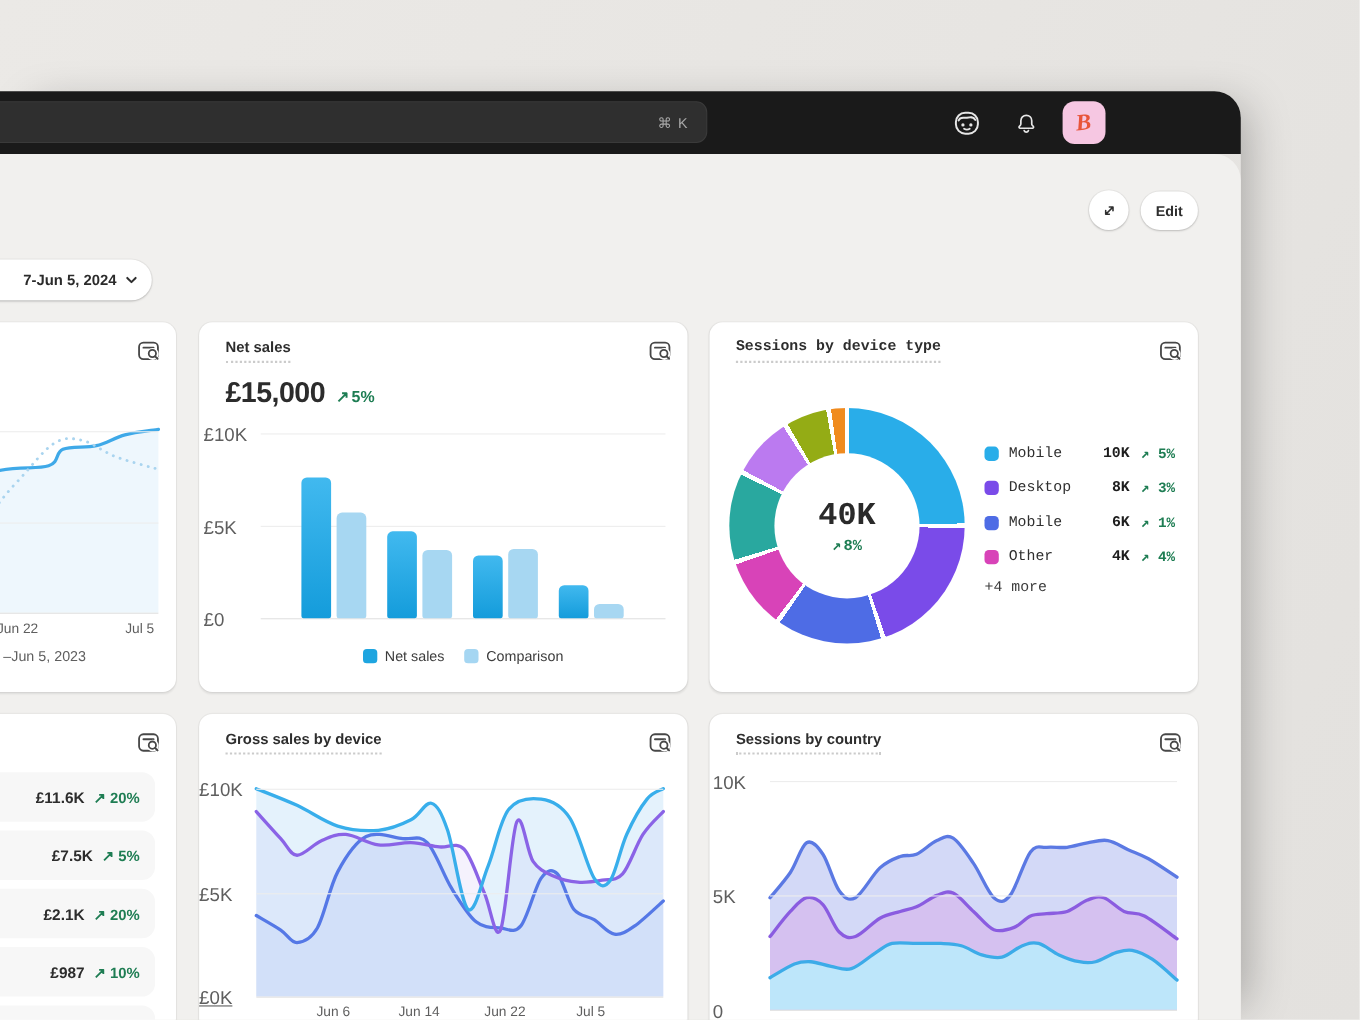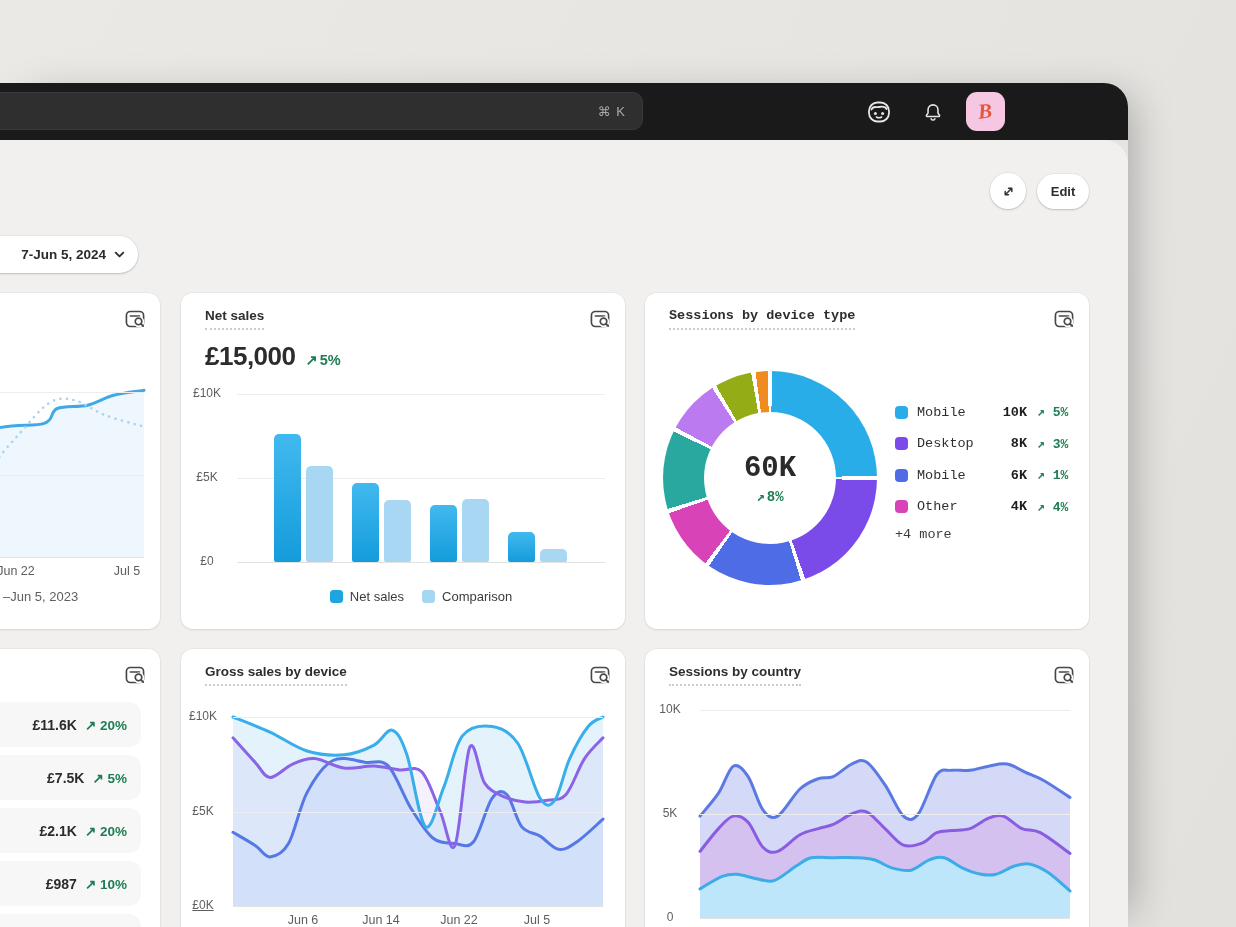--- a/index.html
+++ b/index.html
@@ -76,7 +76,7 @@
   .plot { position:absolute; }
   .gridline { position:absolute; left:0; width:100%; height:1px; background:#ededed; }
   .gridline.zero { background:#e2e2e2; }
-  .ylabel { position:absolute; width:44px; text-align:center; font-size:12px; color:#5e5e5e; }
+  .ylabel { position:absolute; width:44px; text-align:left; font-size:17px; color:#5e5e5e; }
   .xlabel { position:absolute; width:64px; text-align:center; font-size:12.5px; color:#5e5e5e; }
   .bar { position:absolute; bottom:0; width:27px; border-radius:5px 5px 2px 2px; }
   .bar-dark  { background:linear-gradient(180deg,#41b9ef,#149cdb); }

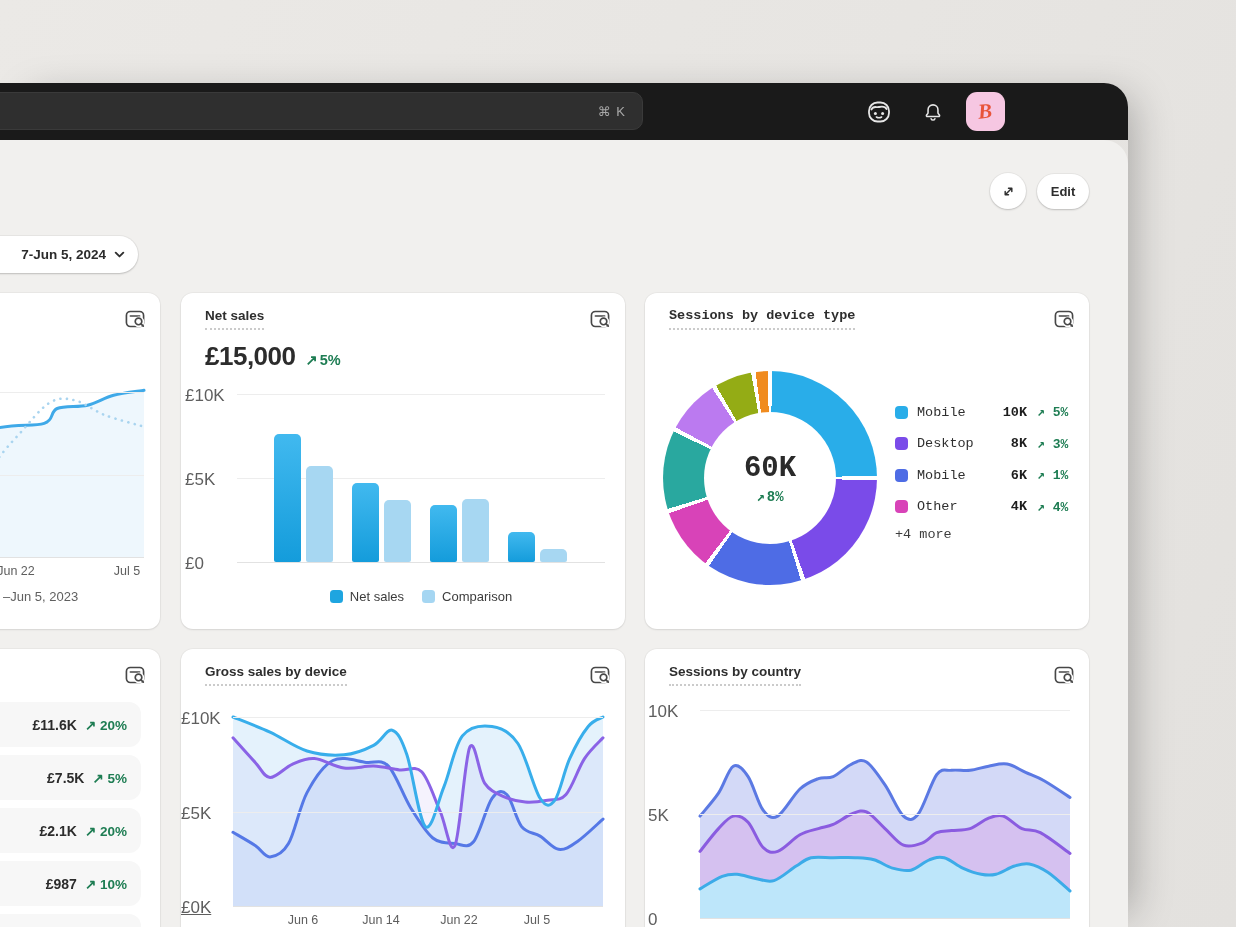--- a/index.html
+++ b/index.html
@@ -229,7 +229,7 @@
       </span>
       <div class="donut" id="device-donut" style="background: conic-gradient(rgb(255, 255, 255) 0deg, rgb(255, 255, 255) 1.2deg, rgb(41, 173, 233) 1.2deg, rgb(41, 173, 233) 88.8deg, rgb(255, 255, 255) 88.8deg, rgb(255, 255, 255) 90deg, rgb(255, 255, 255) 90deg, rgb(255, 255, 255) 91.2deg, rgb(122, 75, 233) 91.2deg, rgb(122, 75, 233) 160.8deg, rgb(255, 255, 255) 160.8deg, rgb(255, 255, 255) 162deg, rgb(255, 255, 255) 162deg, rgb(255, 255, 255) 163.2deg, rgb(78, 108, 229) 163.2deg, rgb(78, 108, 229) 214.8deg, rgb(255, 255, 255) 214.8deg, rgb(255, 255, 255) 216deg, rgb(255, 255, 255) 216deg, rgb(255, 255, 255) 217.2deg, rgb(216, 67, 184) 217.2deg, rgb(216, 67, 184) 250.8deg, rgb(255, 255, 255) 250.8deg, rgb(255, 255, 255) 252deg, rgb(255, 255, 255) 252deg, rgb(255, 255, 255) 253.2deg, rgb(41, 168, 159) 253.2deg, rgb(41, 168, 159) 295.8deg, rgb(255, 255, 255) 295.8deg, rgb(255, 255, 255) 297deg, rgb(255, 255, 255) 297deg, rgb(255, 255, 255) 298.2deg, rgb(187, 122, 240) 298.2deg, rgb(187, 122, 240) 327.3deg, rgb(255, 255, 255) 327.3deg, rgb(255, 255, 255) 328.5deg, rgb(255, 255, 255) 328.5deg, rgb(255, 255, 255) 329.7deg, rgb(148, 172, 21) 329.7deg, rgb(148, 172, 21) 349.8deg, rgb(255, 255, 255) 349.8deg, rgb(255, 255, 255) 351deg, rgb(255, 255, 255) 351deg, rgb(255, 255, 255) 352.2deg, rgb(240, 139, 31) 352.2deg, rgb(240, 139, 31) 358.8deg, rgb(255, 255, 255) 358.8deg, rgb(255, 255, 255) 360deg);">
         <div class="donut-hole">
-          <span class="donut-total">60K</span>
+          <span class="donut-total">40K</span>
           <span class="trend"><span class="arr">↗</span><span>8%</span></span>
         </div>
       </div>

